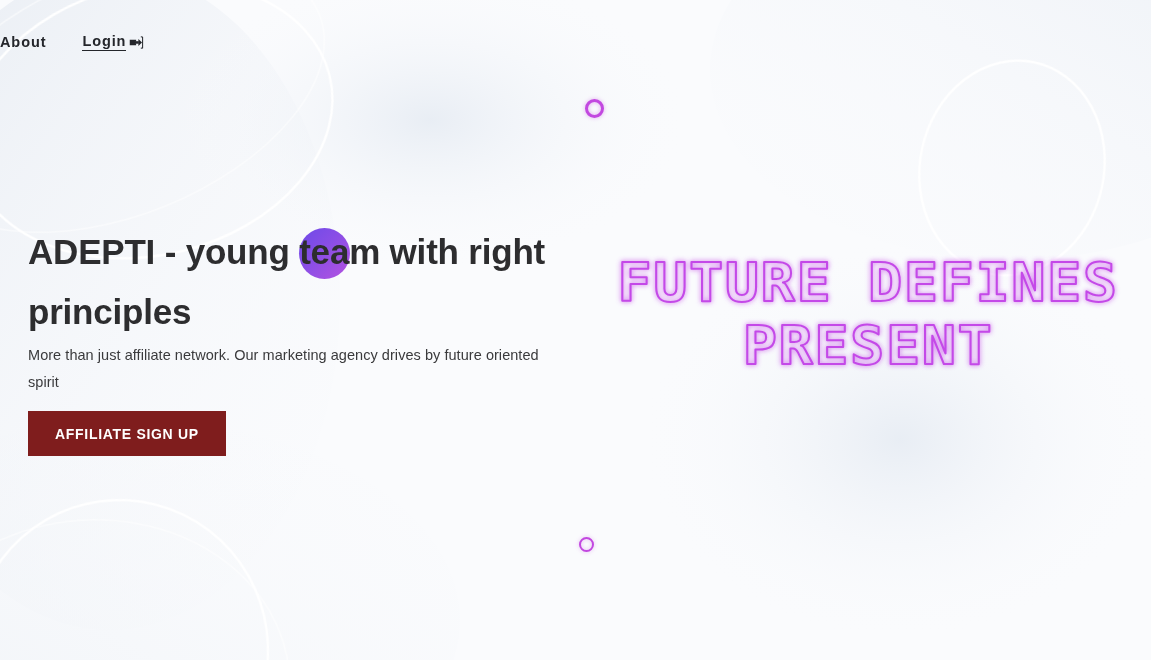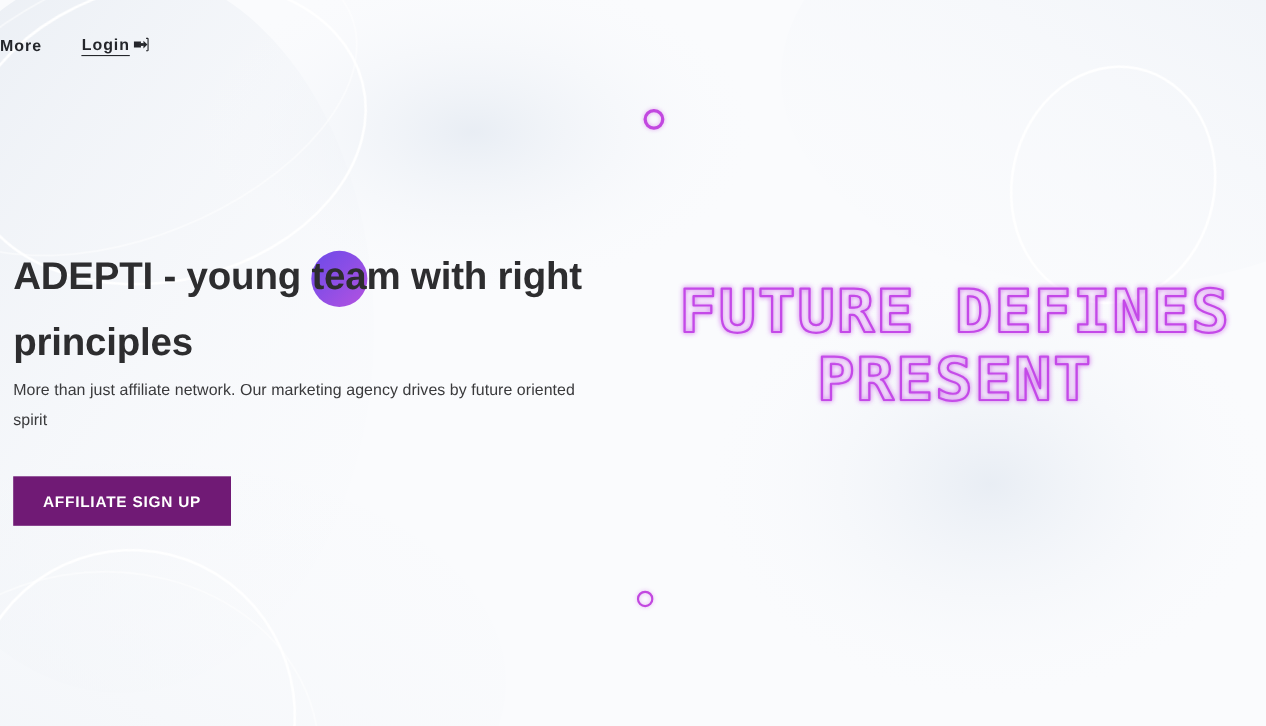--- a/index.html
+++ b/index.html
@@ -236,7 +236,7 @@
 
 
   <nav class="nav">
-    <a class="nav-link" href="#">More</a>
+    <a class="nav-link" href="#">About</a>
 
     <div class="nav-login">
       <span class="nav-login-text">Login</span>

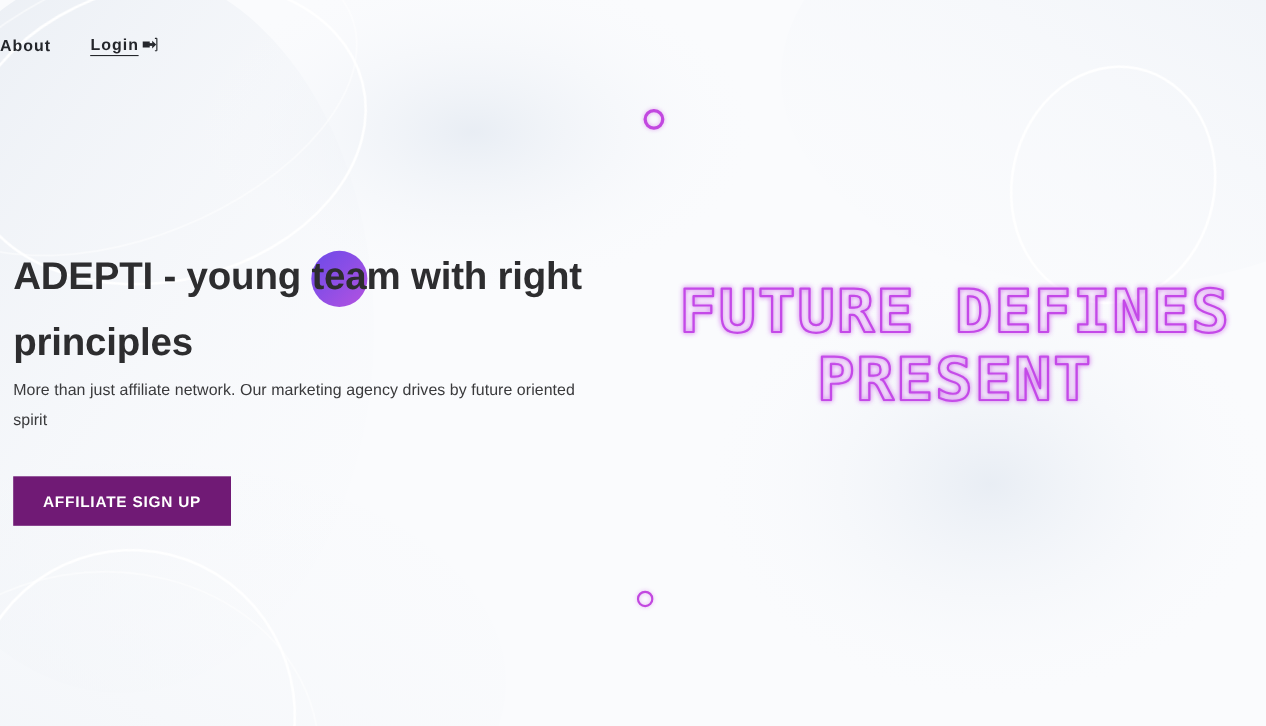--- a/index.html
+++ b/index.html
@@ -91,7 +91,7 @@
   }
   .nav-login {
     display:flex;
-    align-items:flex-start;
+    align-items:flex-end;
     gap:3px;
     cursor:pointer;
   }

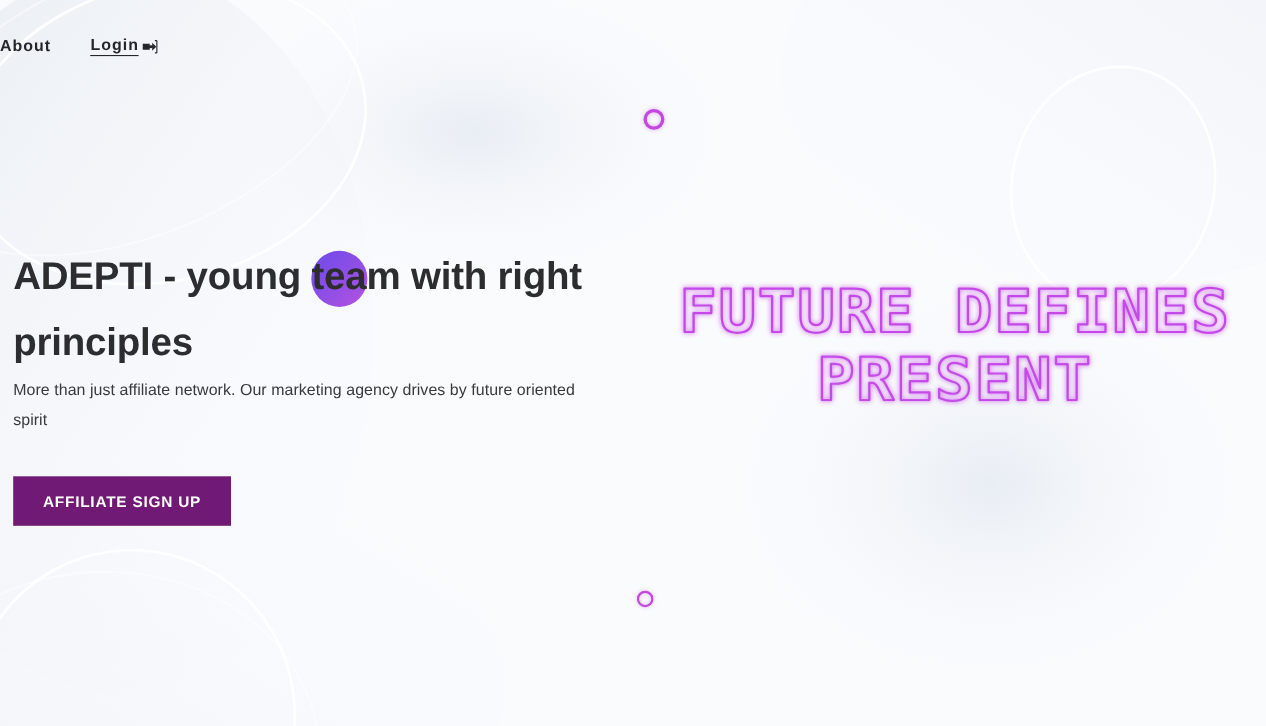--- a/index.html
+++ b/index.html
@@ -108,7 +108,7 @@
   
   .hero-left {
     position:absolute;
-    left:12px;
+    left:28px;
     top:222px;
     width:560px;
     z-index:4;

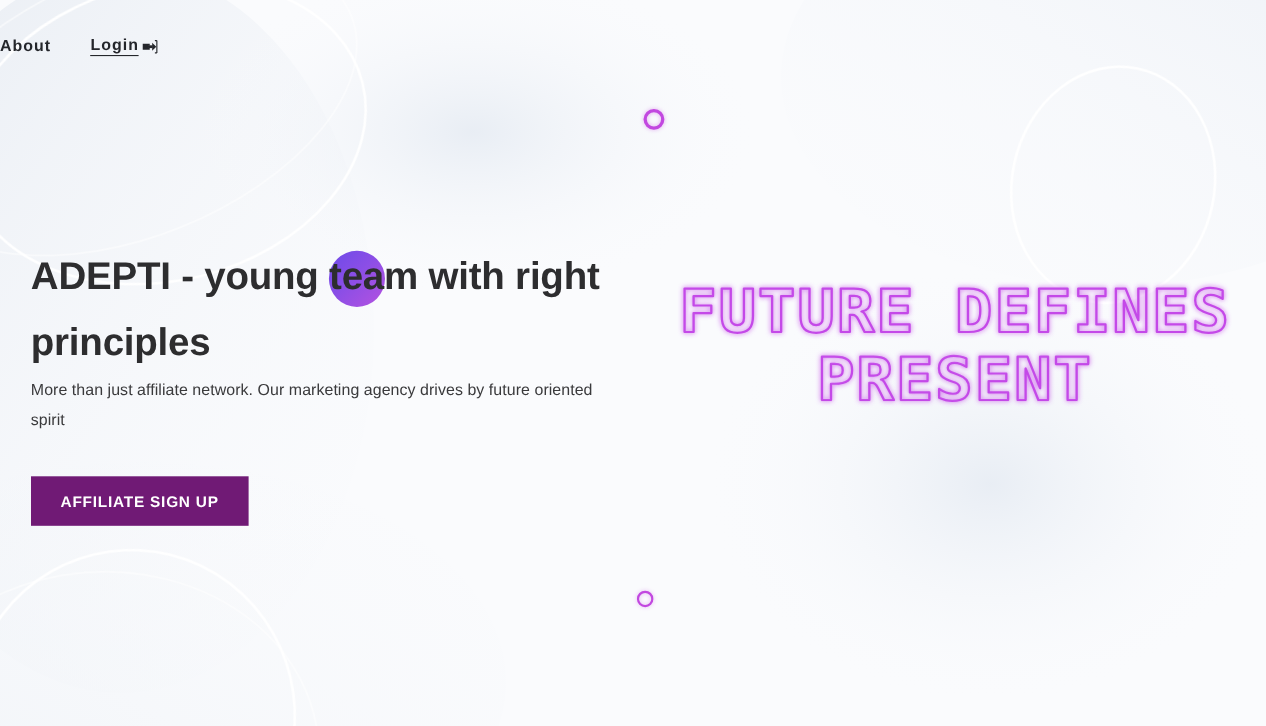--- a/index.html
+++ b/index.html
@@ -144,13 +144,13 @@
   }
 
   .cta-button {
-    margin-top:38px;
+    margin-top:16px;
     display:inline-flex;
     align-items:center;
     justify-content:center;
     height:45px;
     padding:0 27px;
-    background:#701a75;
+    background:#7f1d1d;
     color:#ffffff;
     font-size:14px;
     font-weight:bold;

